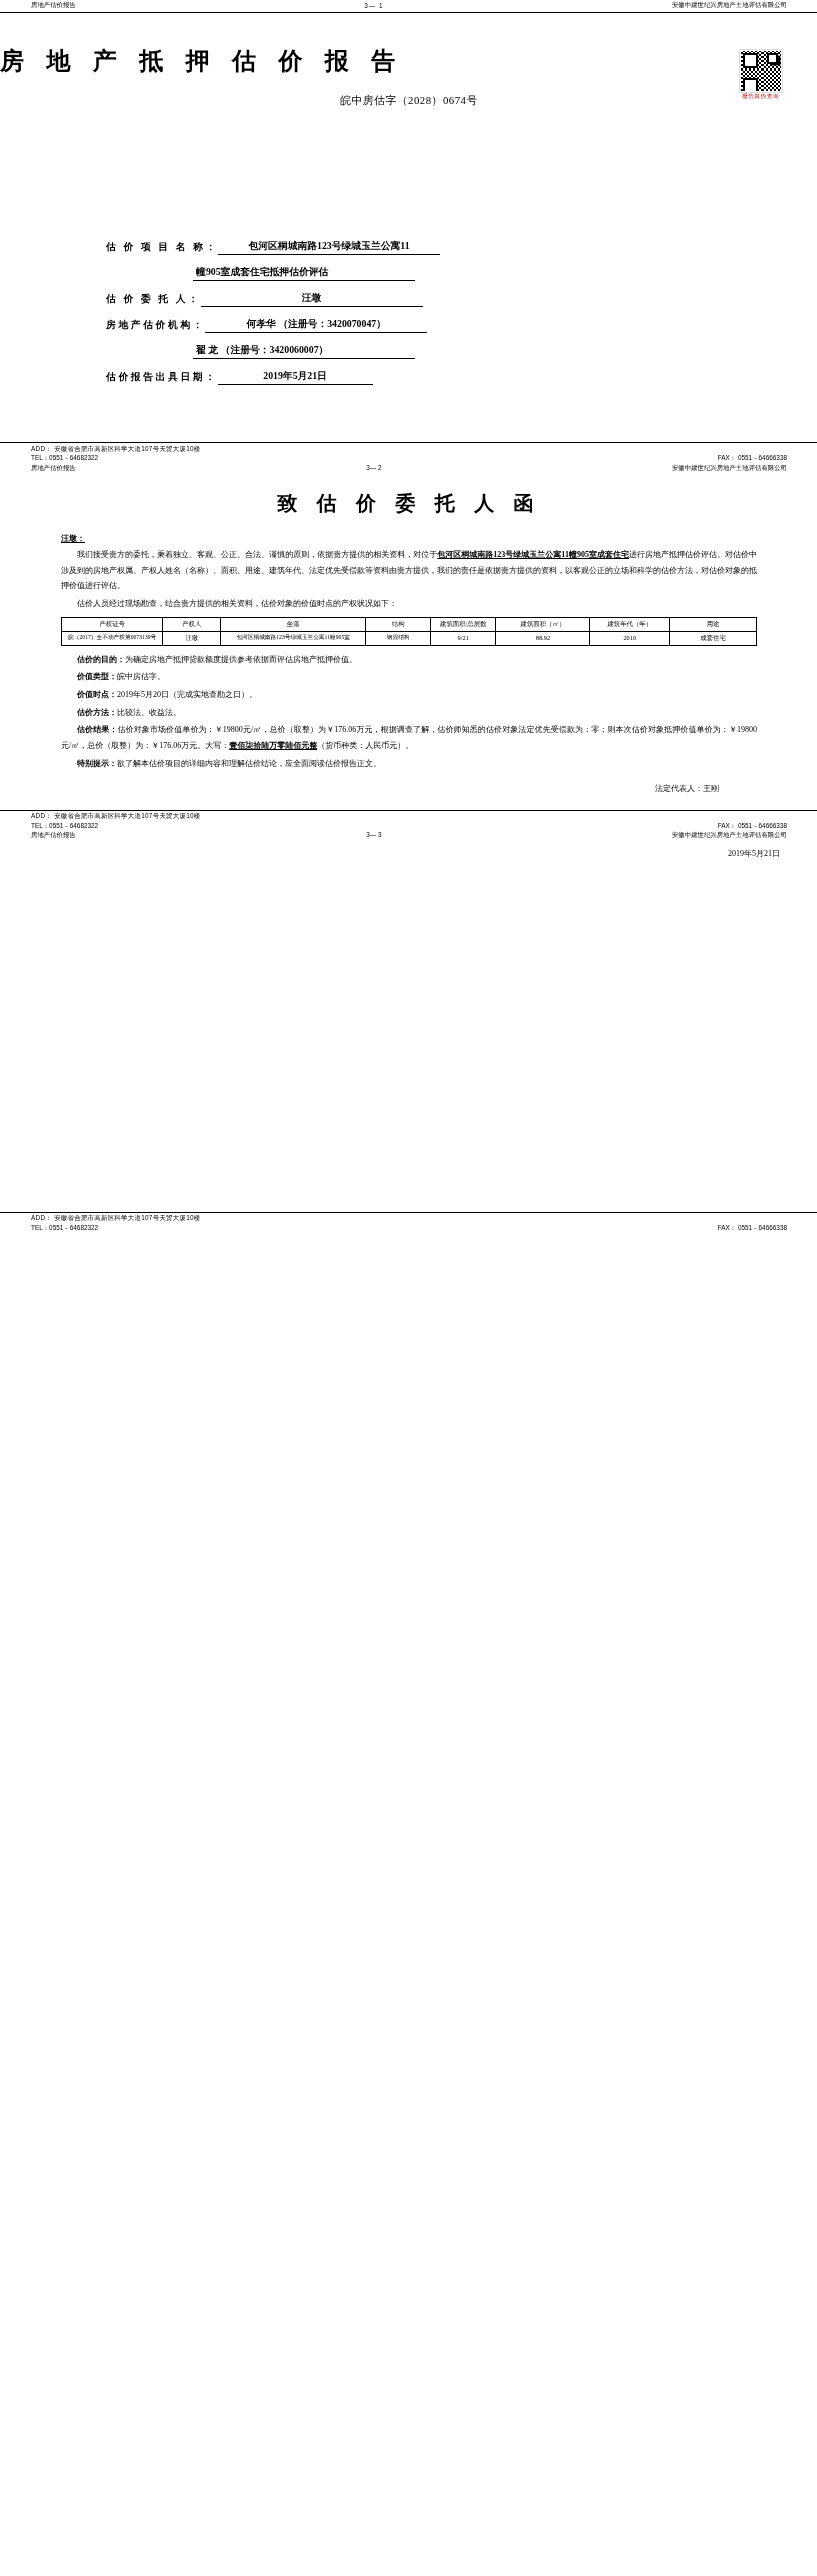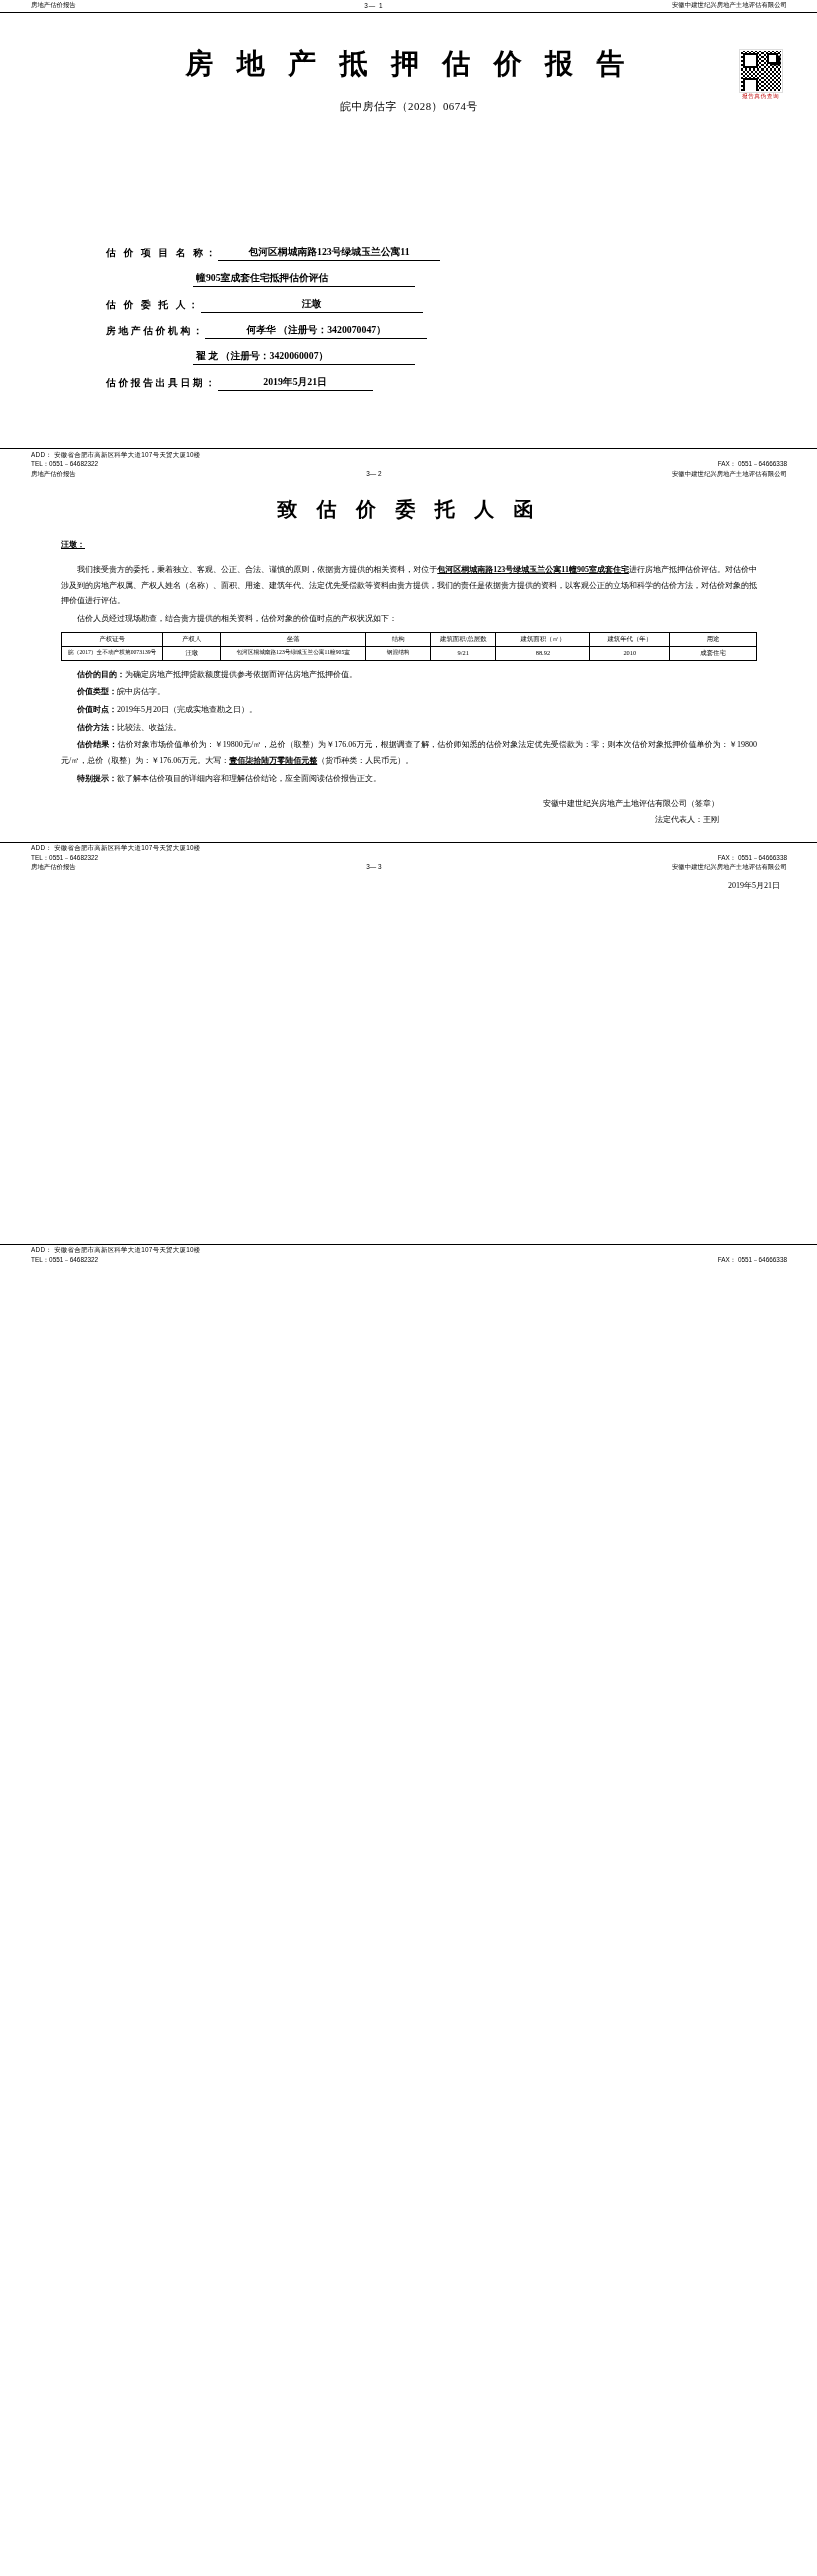--- a/index.html
+++ b/index.html
@@ -76,8 +76,8 @@
 
   
   .cover-title {
-    text-align:center;
-    font-size:28px;
+    text-align:left;
+    font-size:24px;
     letter-spacing:8.2px;
     font-weight:bold;
     margin-top:32px;

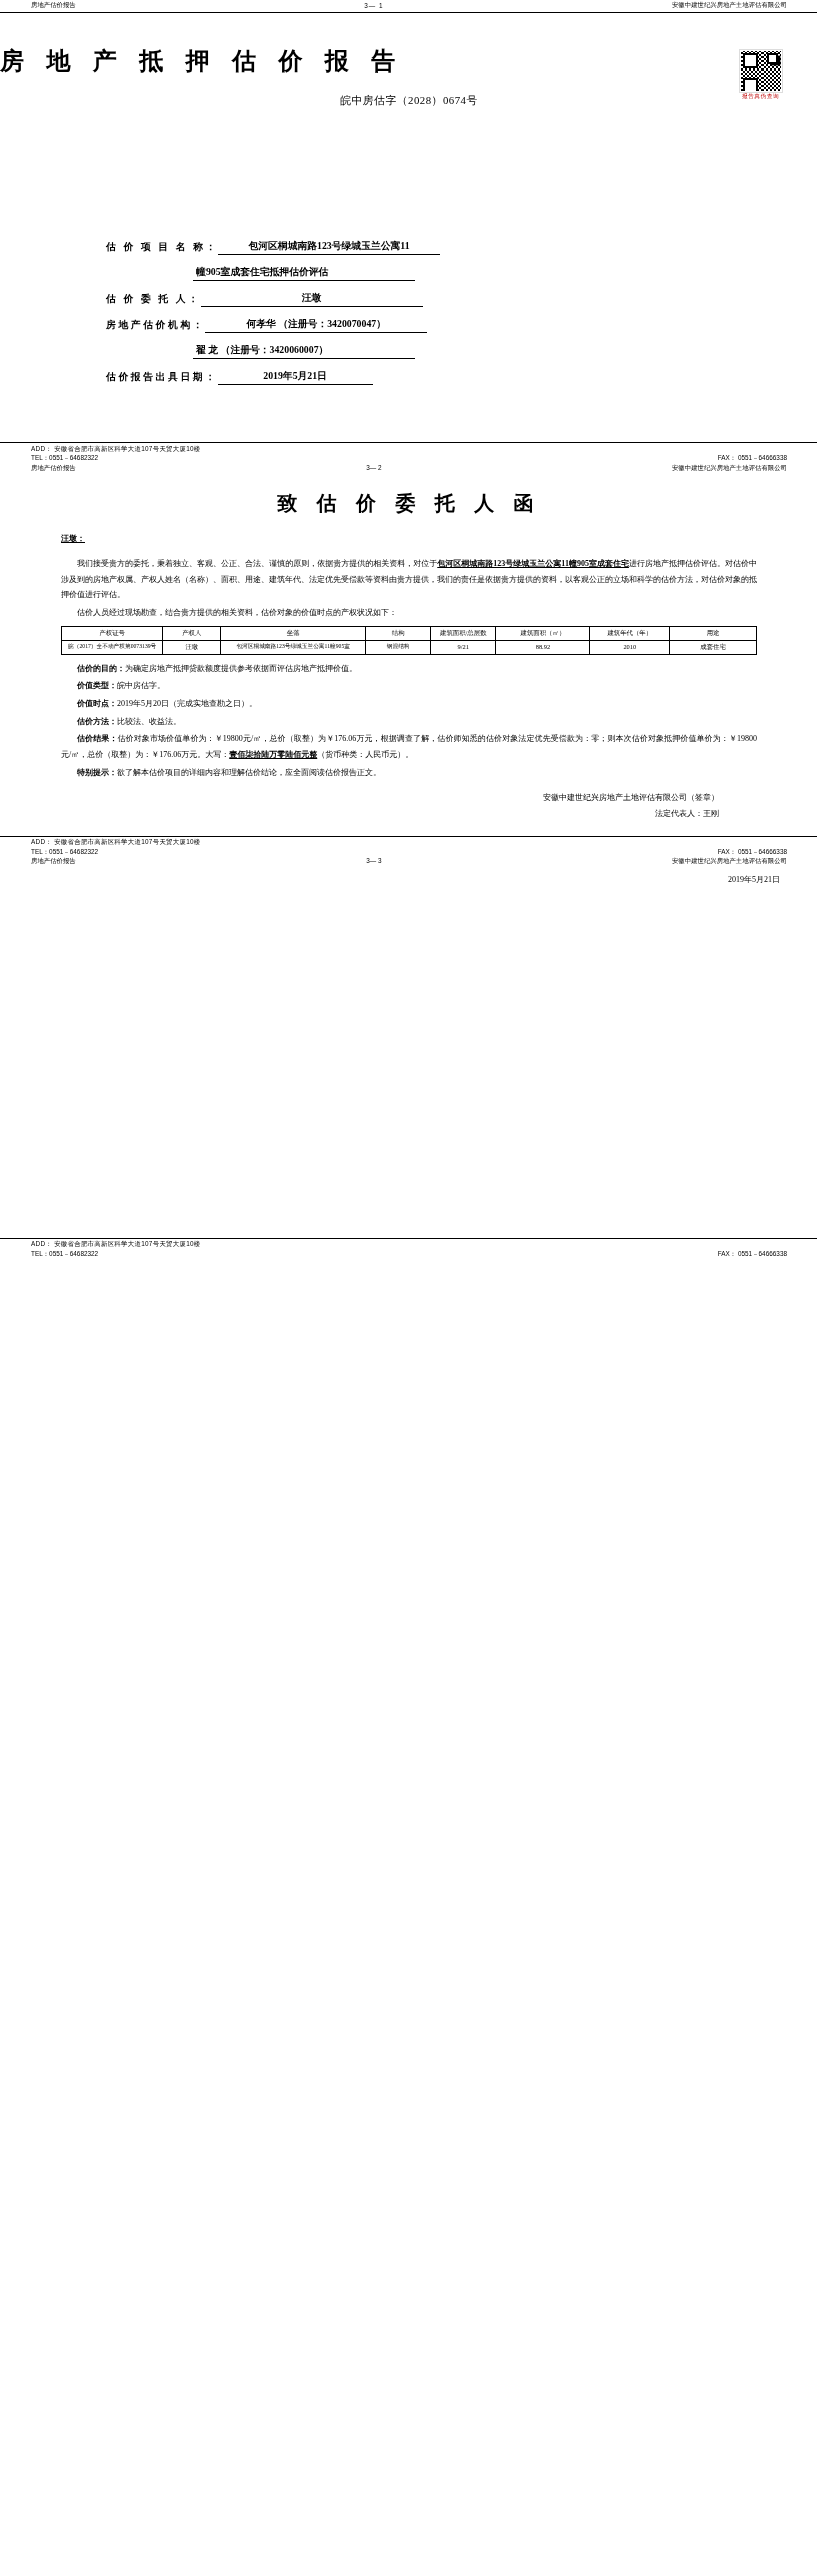--- a/index.html
+++ b/index.html
@@ -145,7 +145,7 @@
     margin:17.5px 0 13.4px 0;
   }
   .body-wrap { padding:0 61px 0 61px; font-size:8px; line-height:1.95; text-align:justify;}
-  .salute { font-weight:bold; margin-bottom:10px;text-decoration:underline; }
+  .salute { font-weight:bold; margin-bottom:1px;text-decoration:underline; }
   p.para { text-indent:2em; margin:0 0 2.1px 0; }
   b { font-weight:bold; }
   .u { text-decoration:underline; }

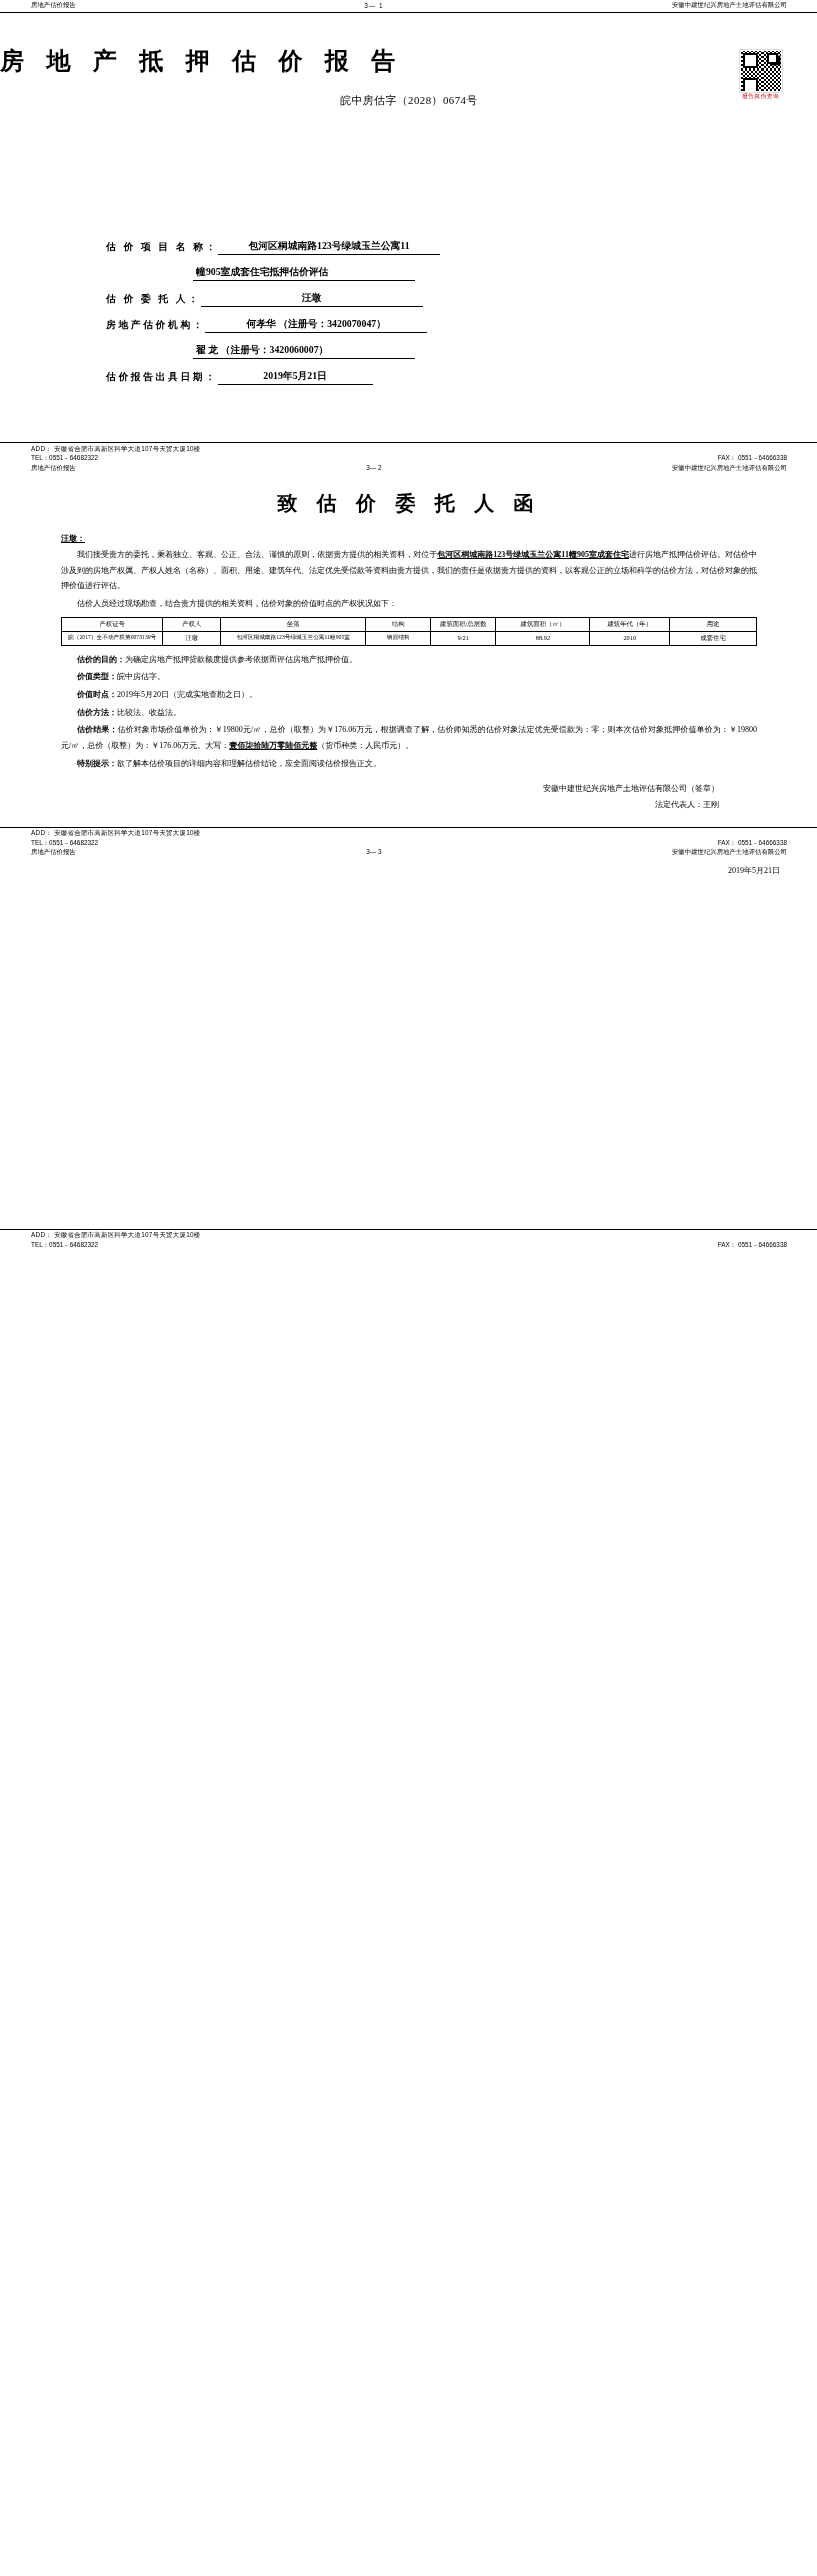--- a/index.html
+++ b/index.html
@@ -335,7 +335,6 @@
     </p>
 
     <div class="sign-block">
-      <div>安徽中建世纪兴房地产土地评估有限公司（签章）</div>
       <div>法定代表人：王刚</div>
     </div>
 

